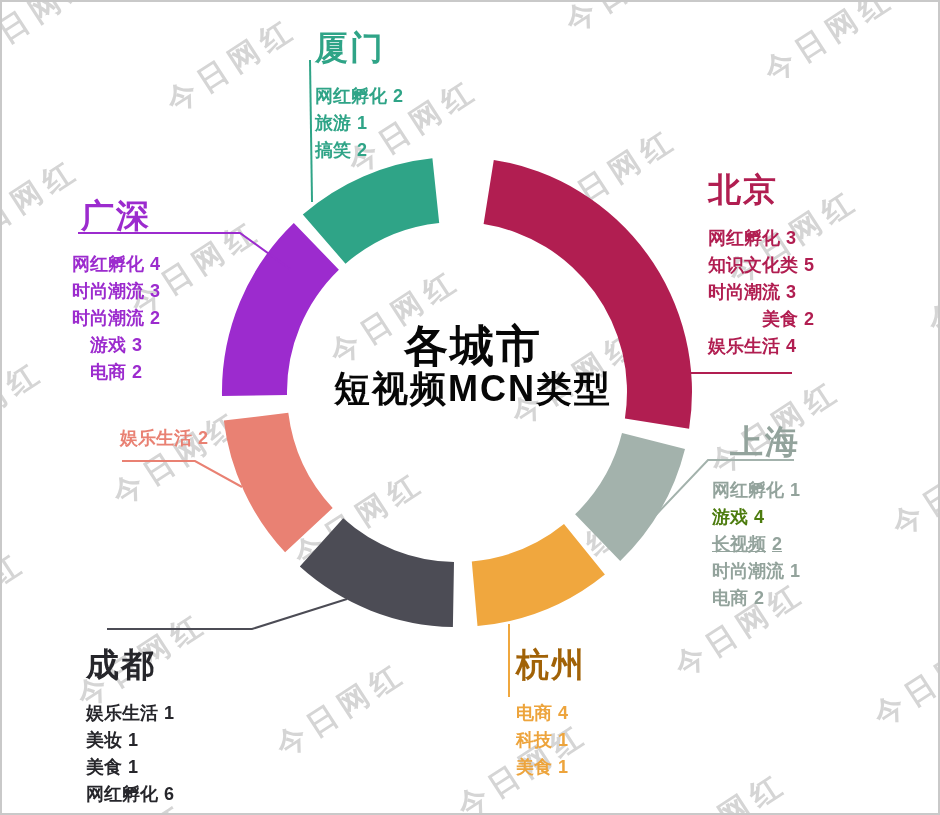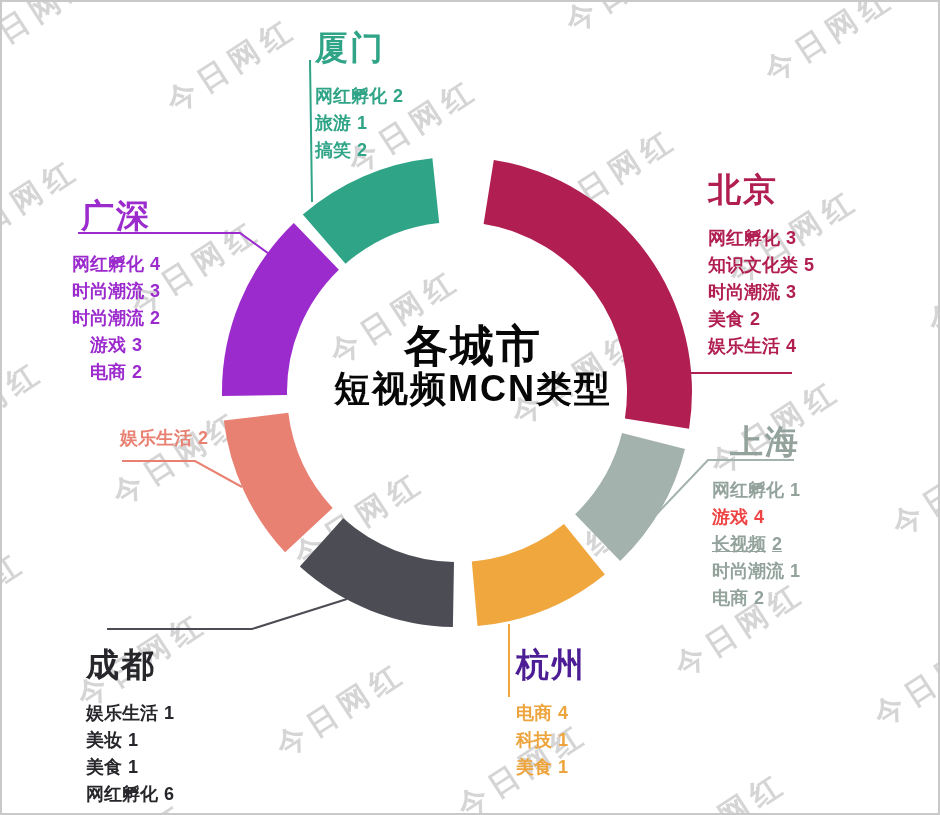--- a/index.html
+++ b/index.html
@@ -93,7 +93,7 @@
         <div class="city-item" style="color: rgb(177, 30, 81);"><span>网红孵化</span><span class="val">3</span></div>
         <div class="city-item" style="color: rgb(177, 30, 81);"><span>知识文化类</span><span class="val">5</span></div>
         <div class="city-item" style="color: rgb(177, 30, 81);"><span>时尚潮流</span><span class="val">3</span></div>
-        <div class="city-item" style="color: rgb(177, 30, 81);"><span>美食</span><span class="val">2</span></div>
+        <div class="city-item" style="color: rgb(177, 30, 81); text-align: right;"><span>美食</span><span class="val">2</span></div>
         <div class="city-item" style="color: rgb(177, 30, 81);"><span>娱乐生活</span><span class="val">4</span></div>
       </div>
       <div class="city" style="left: 710px; top: 418px;">

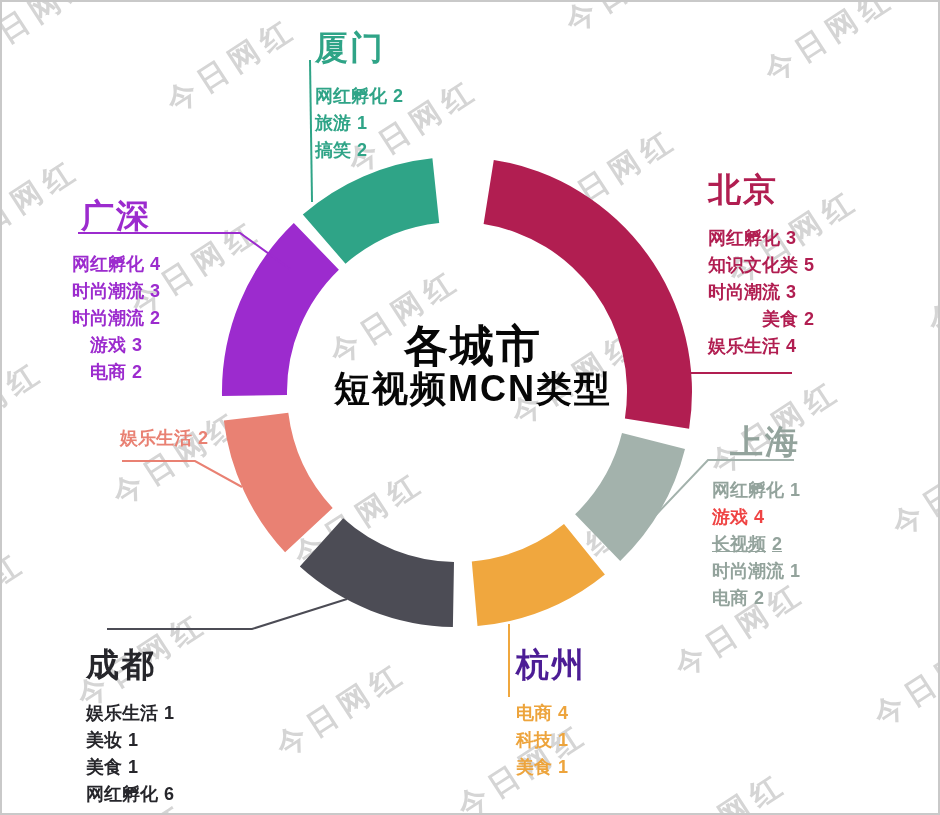--- a/index.html
+++ b/index.html
@@ -99,7 +99,7 @@
       <div class="city" style="left: 710px; top: 418px;">
         <div class="city-name" style="color: rgb(147, 163, 156); text-align: right;">上海</div>
         <div class="city-item" style="color: rgb(147, 163, 156);"><span>网红孵化</span><span class="val">1</span></div>
-        <div class="city-item" style="color: #ef4444;"><span>游戏</span><span class="val">4</span></div>
+        <div class="city-item" style="color: #4d7c0f;"><span>游戏</span><span class="val">4</span></div>
         <div class="city-item" style="color: rgb(147, 163, 156); text-decoration: underline;"><span>长视频</span><span class="val">2</span></div>
         <div class="city-item" style="color: rgb(147, 163, 156);"><span>时尚潮流</span><span class="val">1</span></div>
         <div class="city-item" style="color: rgb(147, 163, 156);"><span>电商</span><span class="val">2</span></div>

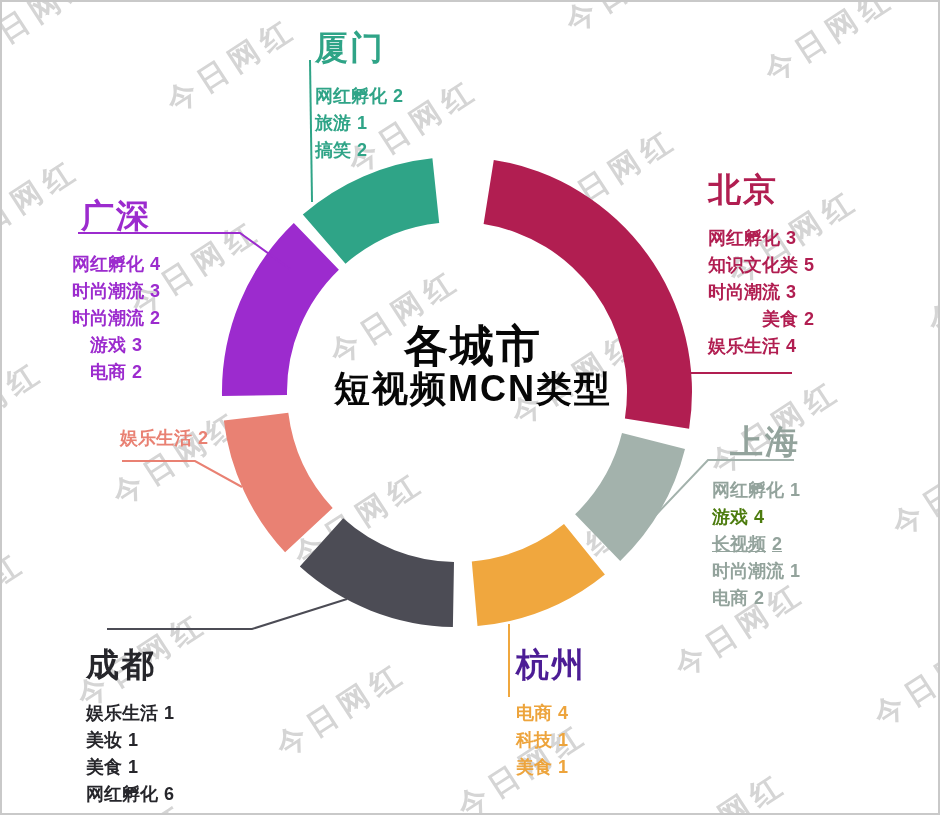--- a/index.html
+++ b/index.html
@@ -105,7 +105,7 @@
         <div class="city-item" style="color: rgb(147, 163, 156);"><span>电商</span><span class="val">2</span></div>
       </div>
       <div class="city" style="left: 514px; top: 641px;">
-        <div class="city-name" style="color: #4c1d95;">杭州</div>
+        <div class="city-name" style="color: #a16207;">杭州</div>
         <div class="city-item" style="color: rgb(237, 164, 60);"><span>电商</span><span class="val">4</span></div>
         <div class="city-item" style="color: rgb(237, 164, 60);"><span>科技</span><span class="val">1</span></div>
         <div class="city-item" style="color: rgb(237, 164, 60);"><span>美食</span><span class="val">1</span></div>

